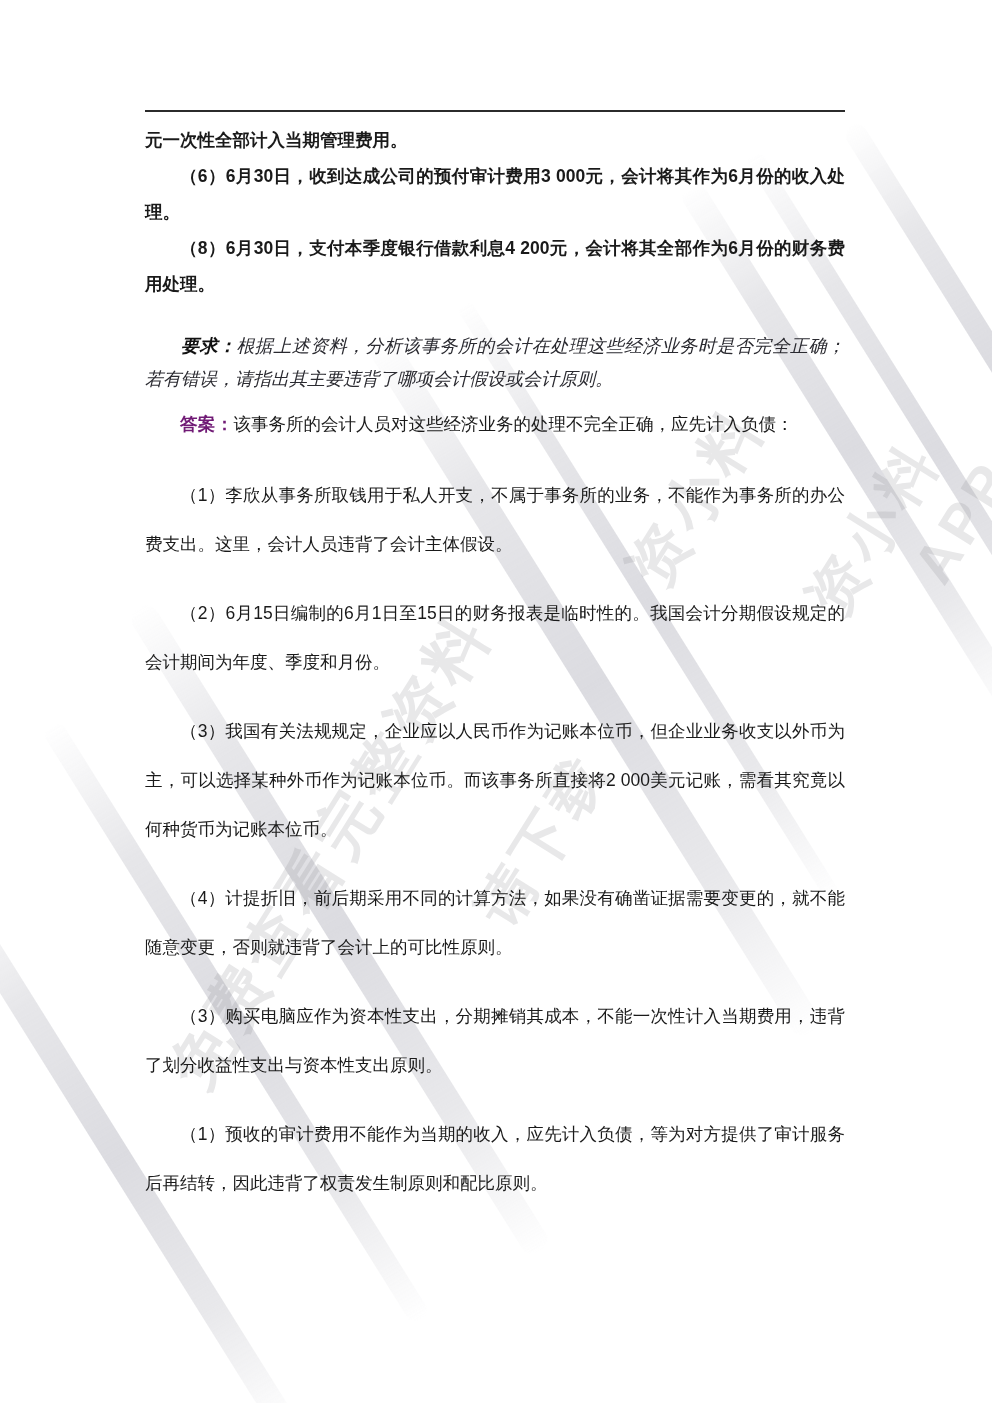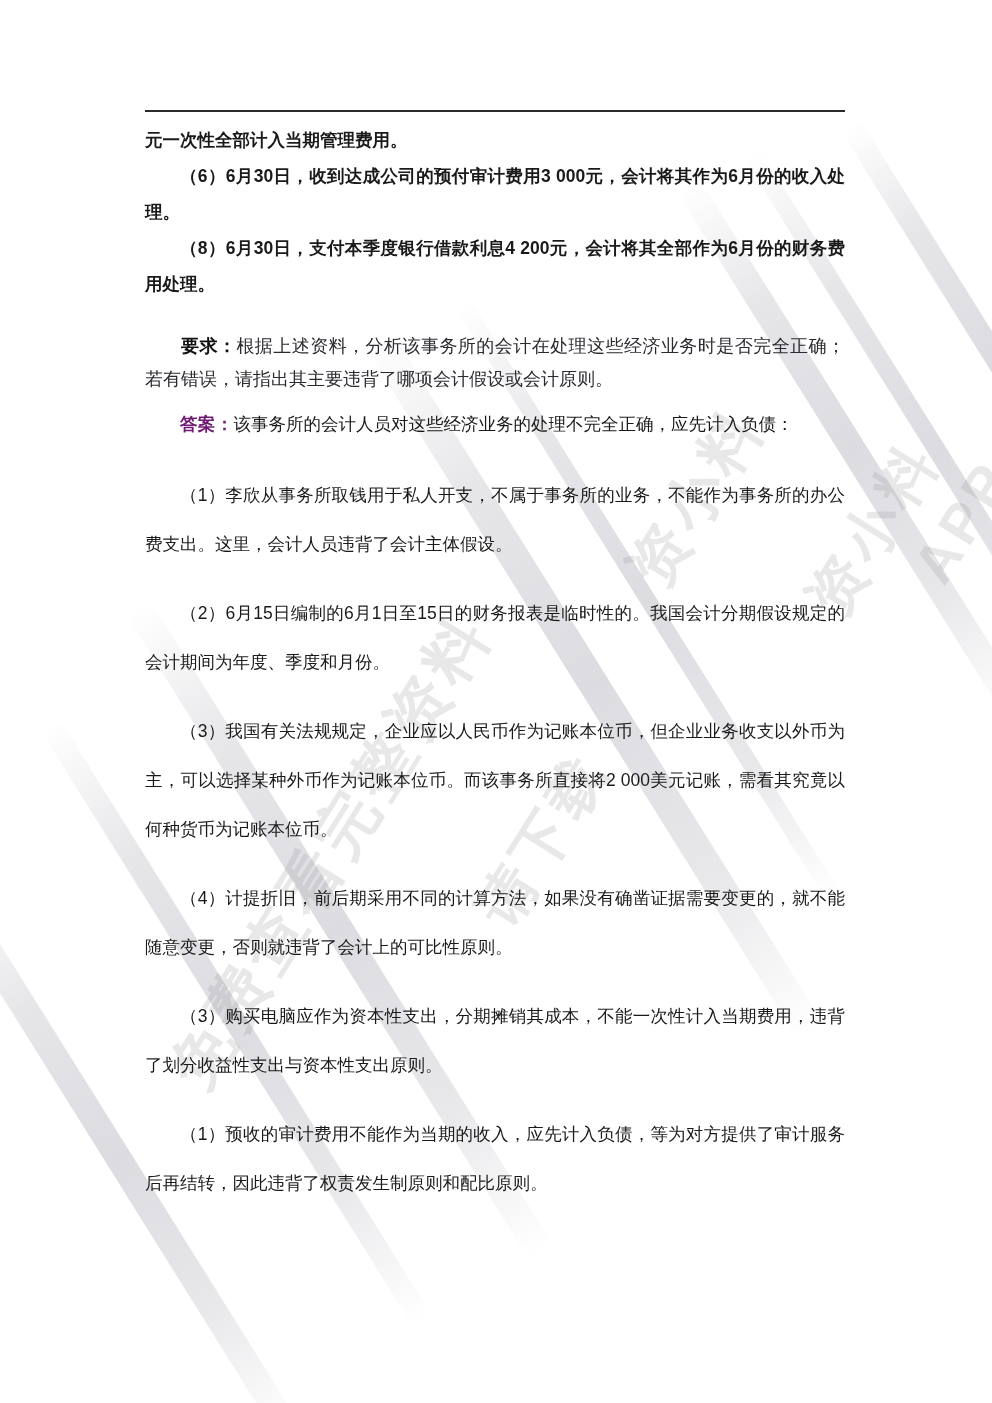--- a/index.html
+++ b/index.html
@@ -94,6 +94,7 @@
     text-justify: inter-ideograph;
     text-indent: 2em;
     color: #2a2a30;
+    font-style: italic;
   }
   #requirement-block .label {
     font-weight: bold;

